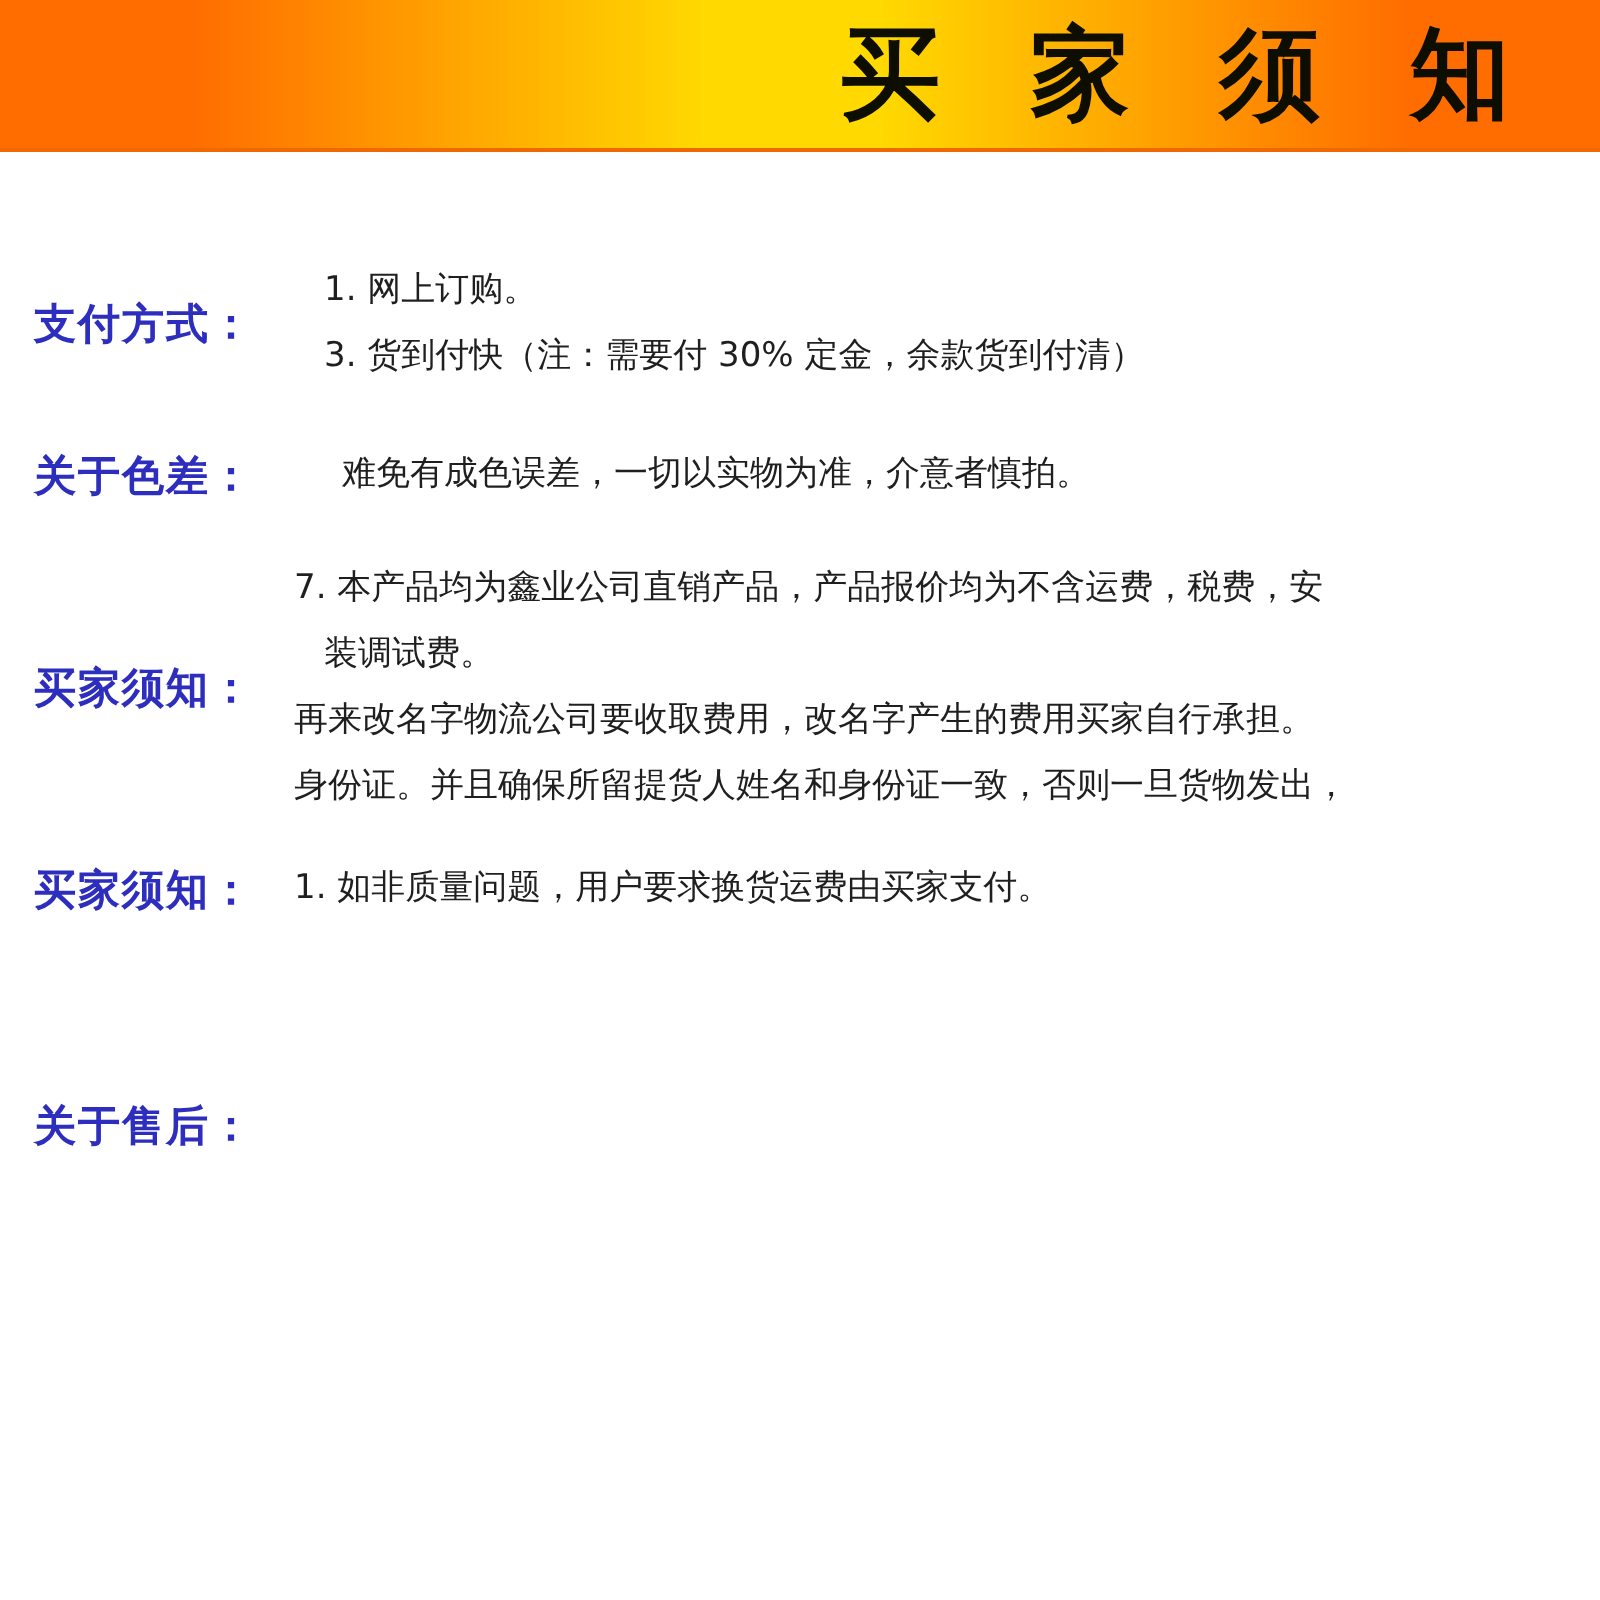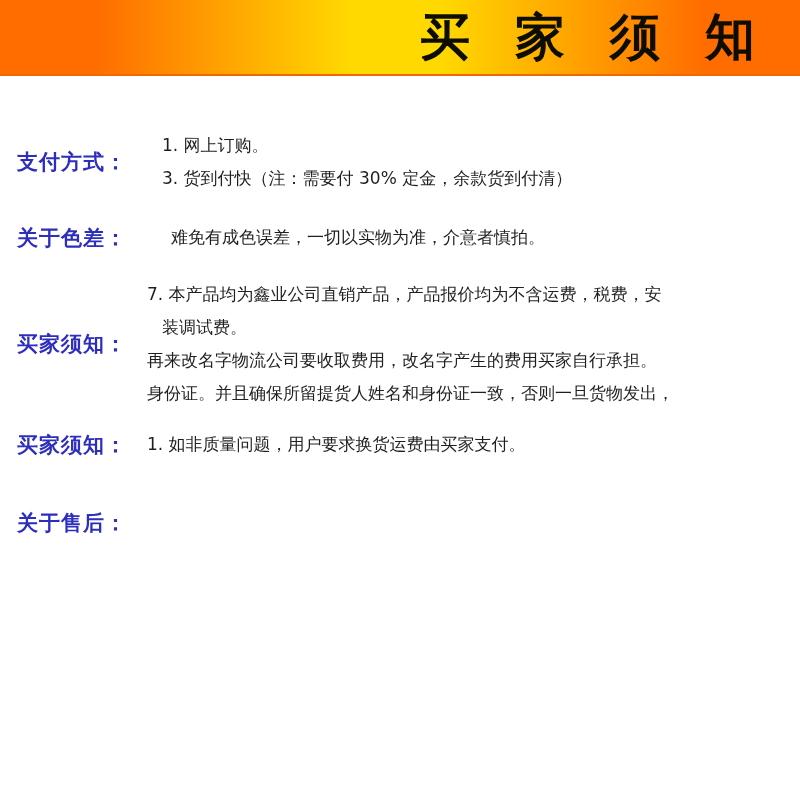--- a/index.html
+++ b/index.html
@@ -43,7 +43,7 @@
   .section:nth-child(2) { margin-top: 26px; }
   .section:nth-child(3) { margin-top: 24px; }
   .section:nth-child(4) { margin-top: 18px; }
-  .section:nth-child(5) { margin-top: 48px; }
+  .section:nth-child(5) { margin-top: 88px; }
 
   .label {
     flex: 0 0 130px;

